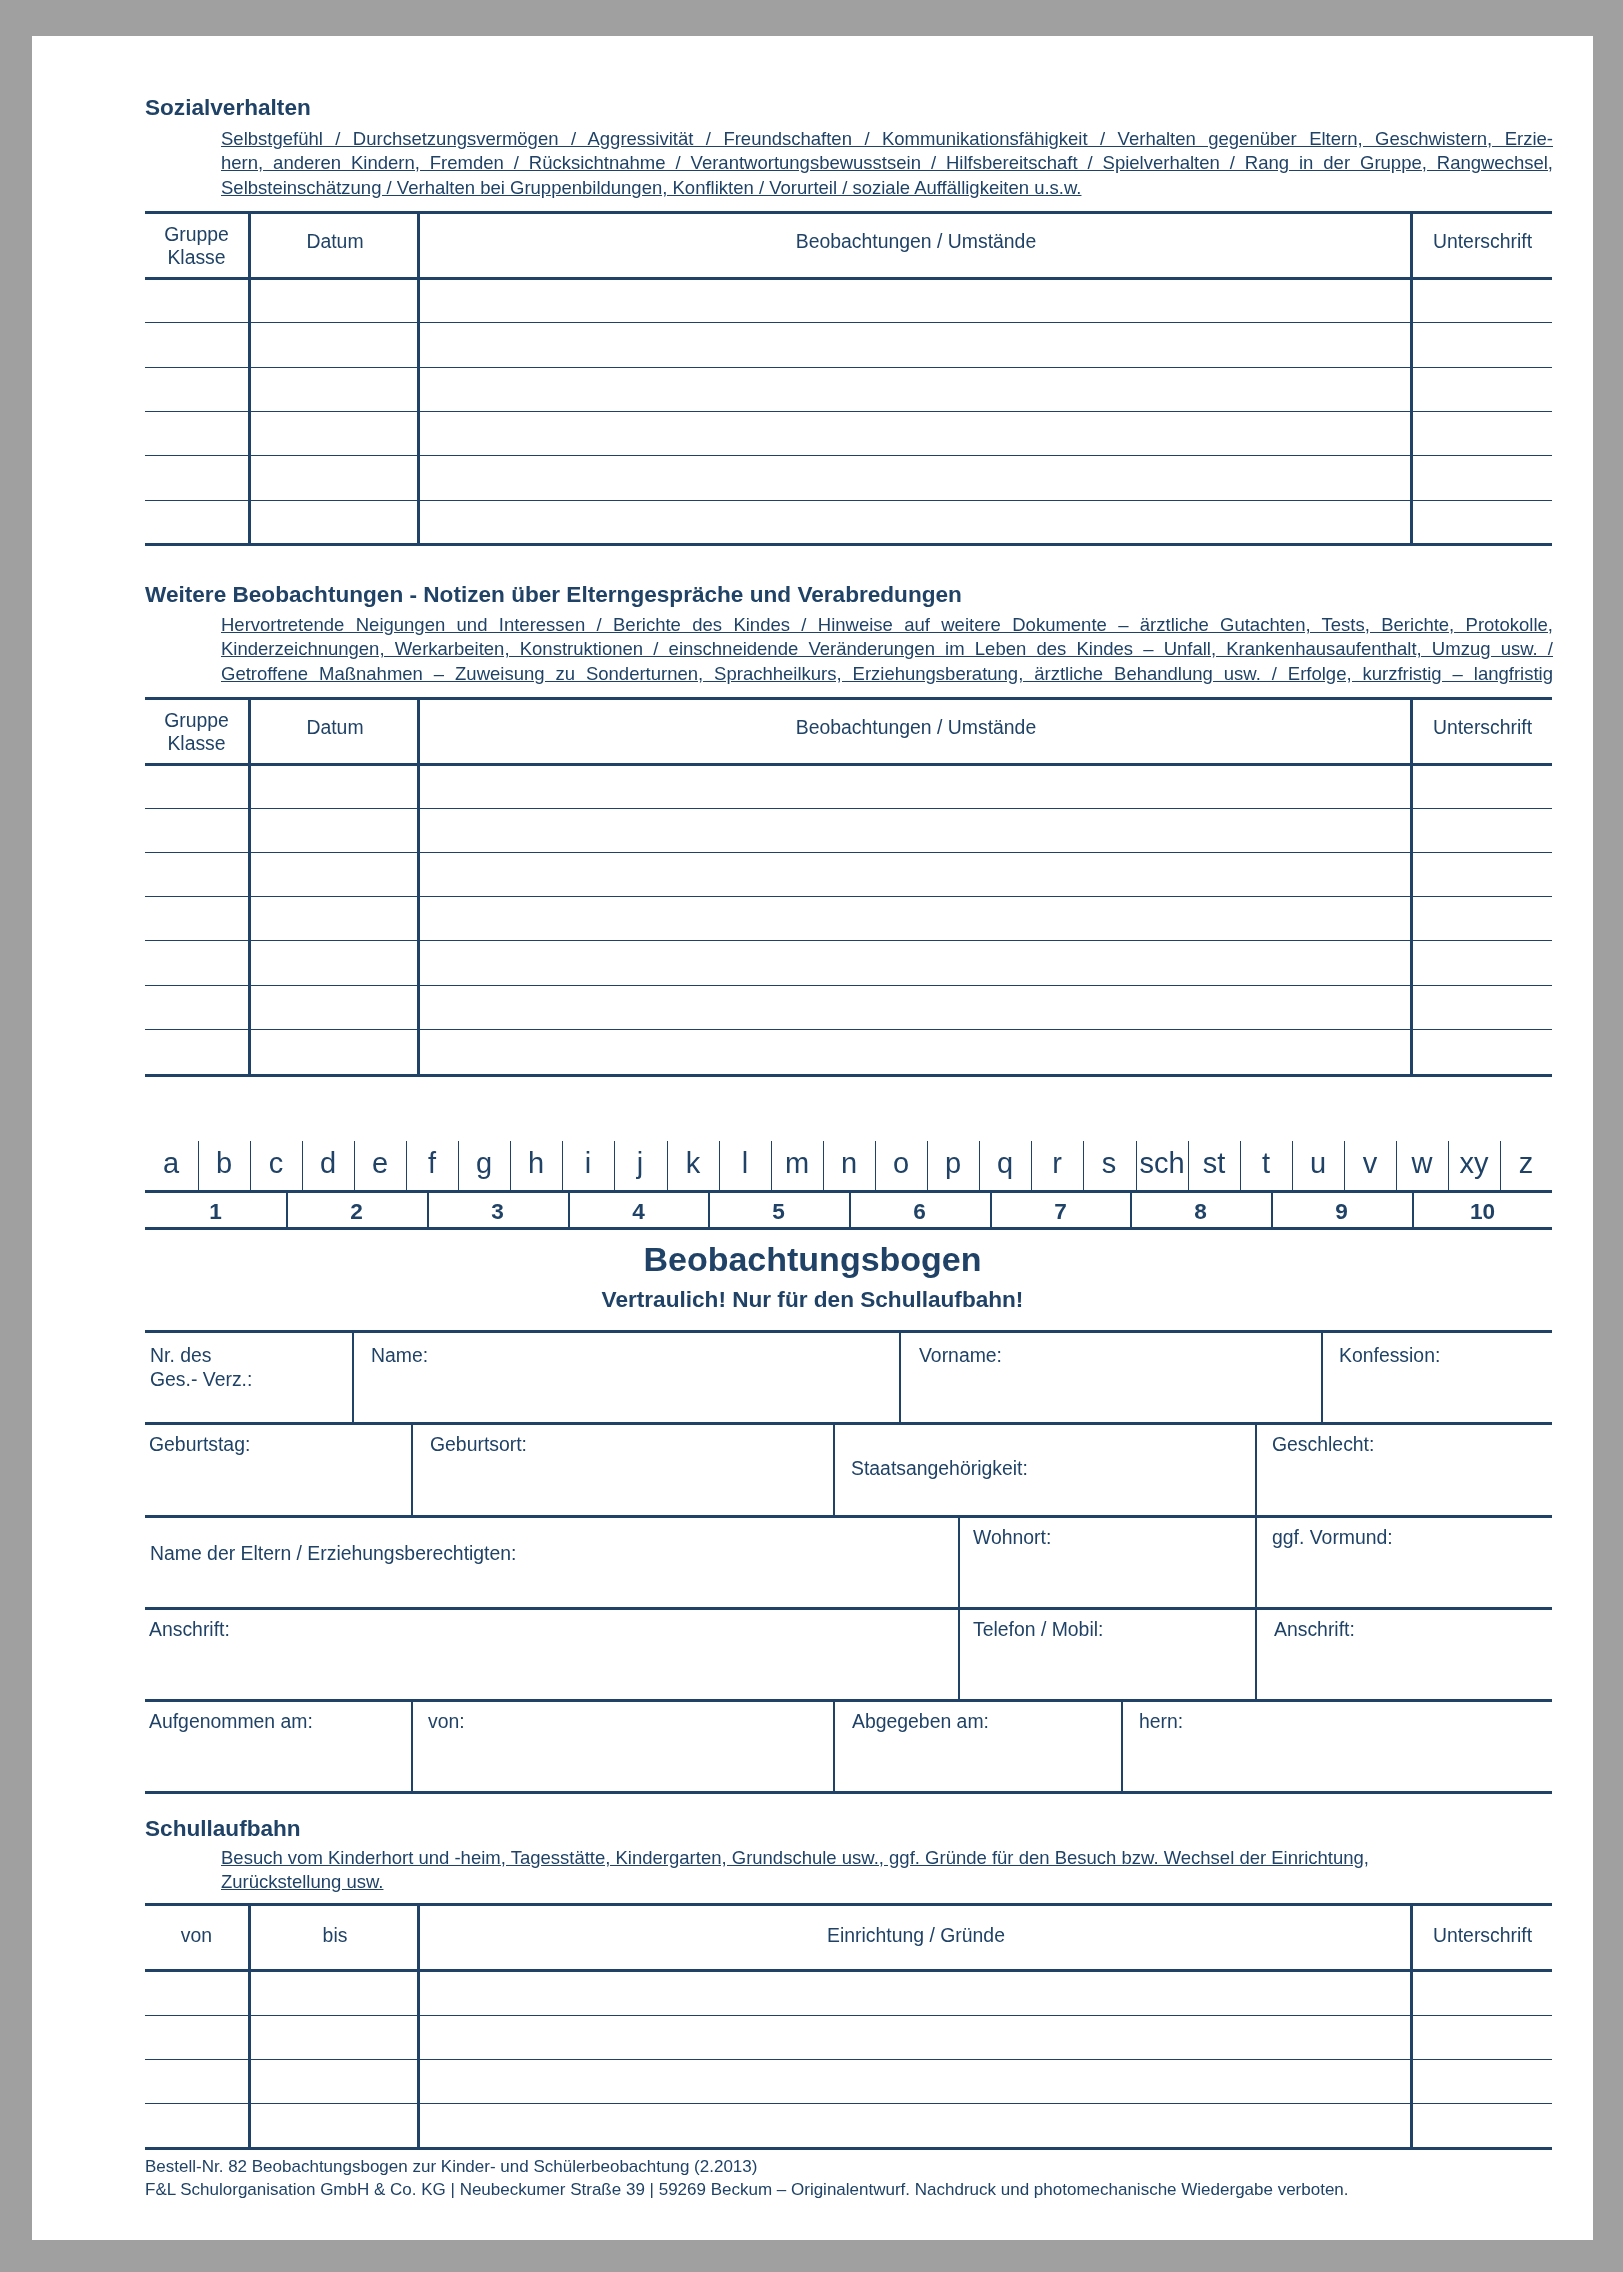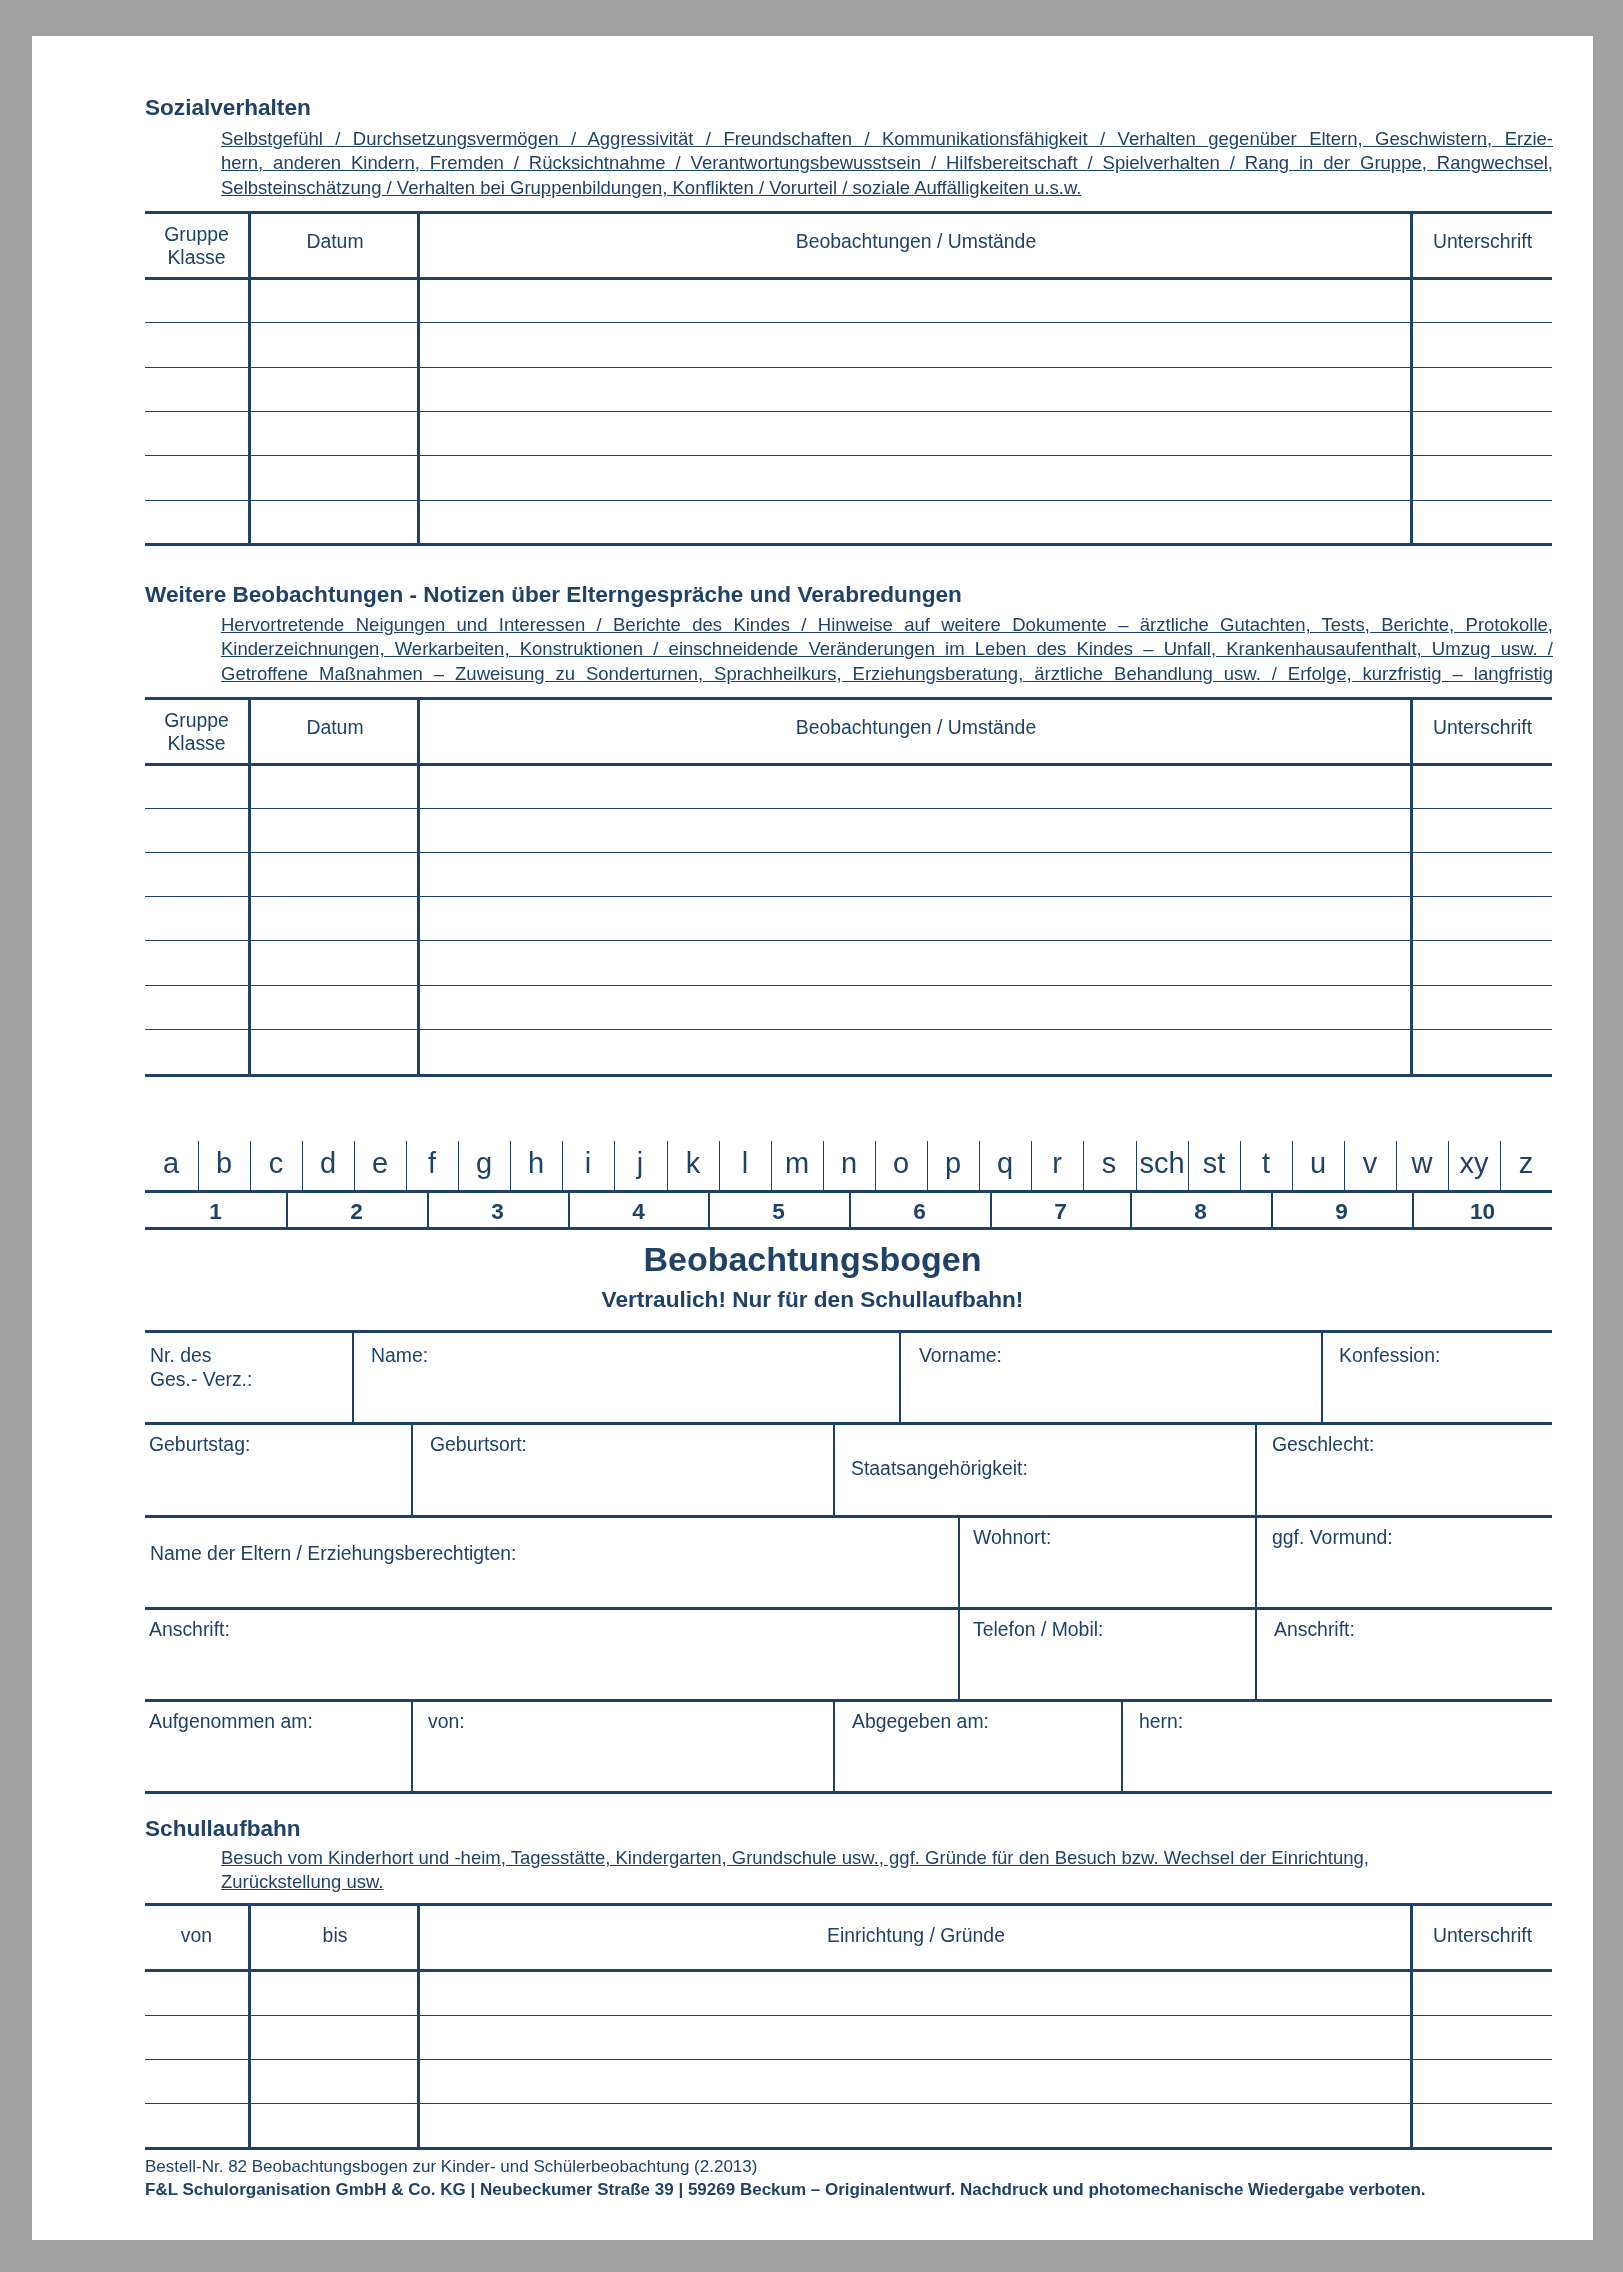--- a/index.html
+++ b/index.html
@@ -259,7 +259,7 @@
 </div>
 
 <div class="footer" style="top:2155px;">Bestell-Nr. 82 Beobachtungsbogen zur Kinder- und Schülerbeobachtung (2.2013)</div>
-<div class="footer" style="top:2178px;font-weight:bold;">F&amp;L Schulorganisation GmbH &amp; Co. KG | Neubeckumer Straße 39 | 59269 Beckum – Originalentwurf. Nachdruck und photomechanische Wiedergabe verboten.</div>
+<div class="footer" style="top:2178px;">F&amp;L Schulorganisation GmbH &amp; Co. KG | Neubeckumer Straße 39 | 59269 Beckum – Originalentwurf. Nachdruck und photomechanische Wiedergabe verboten.</div>
 
 
 </body></html>

